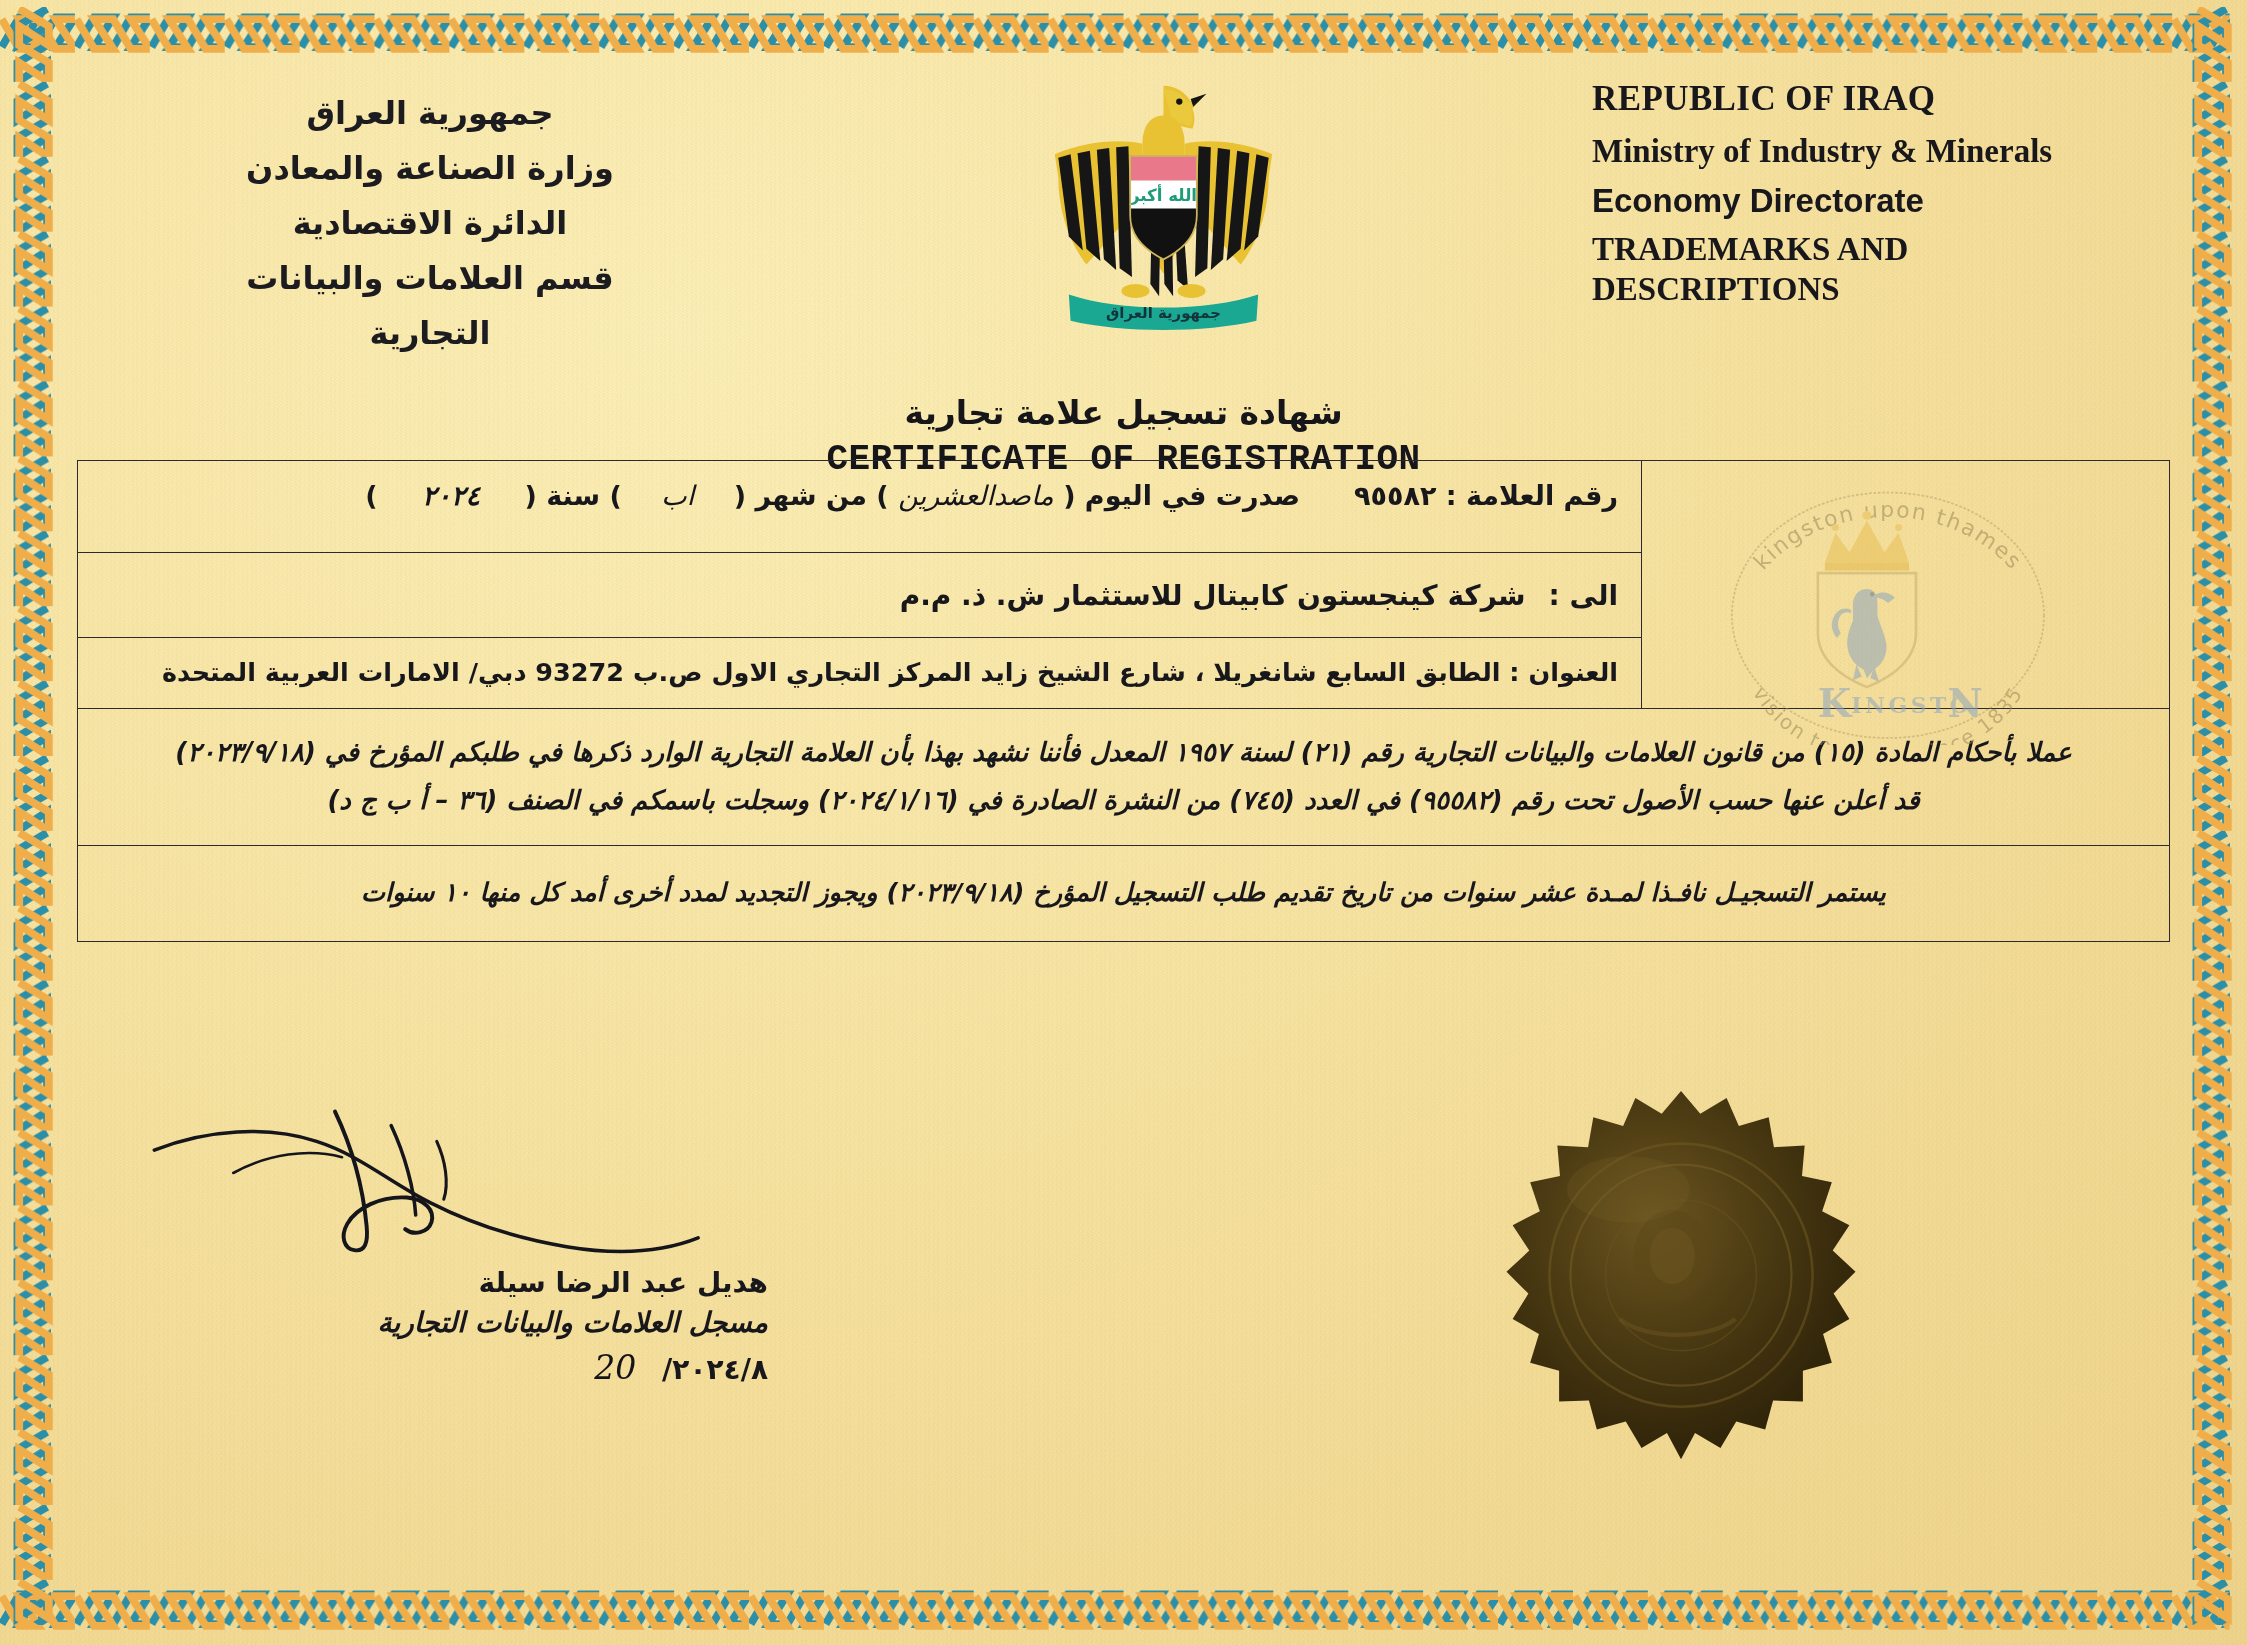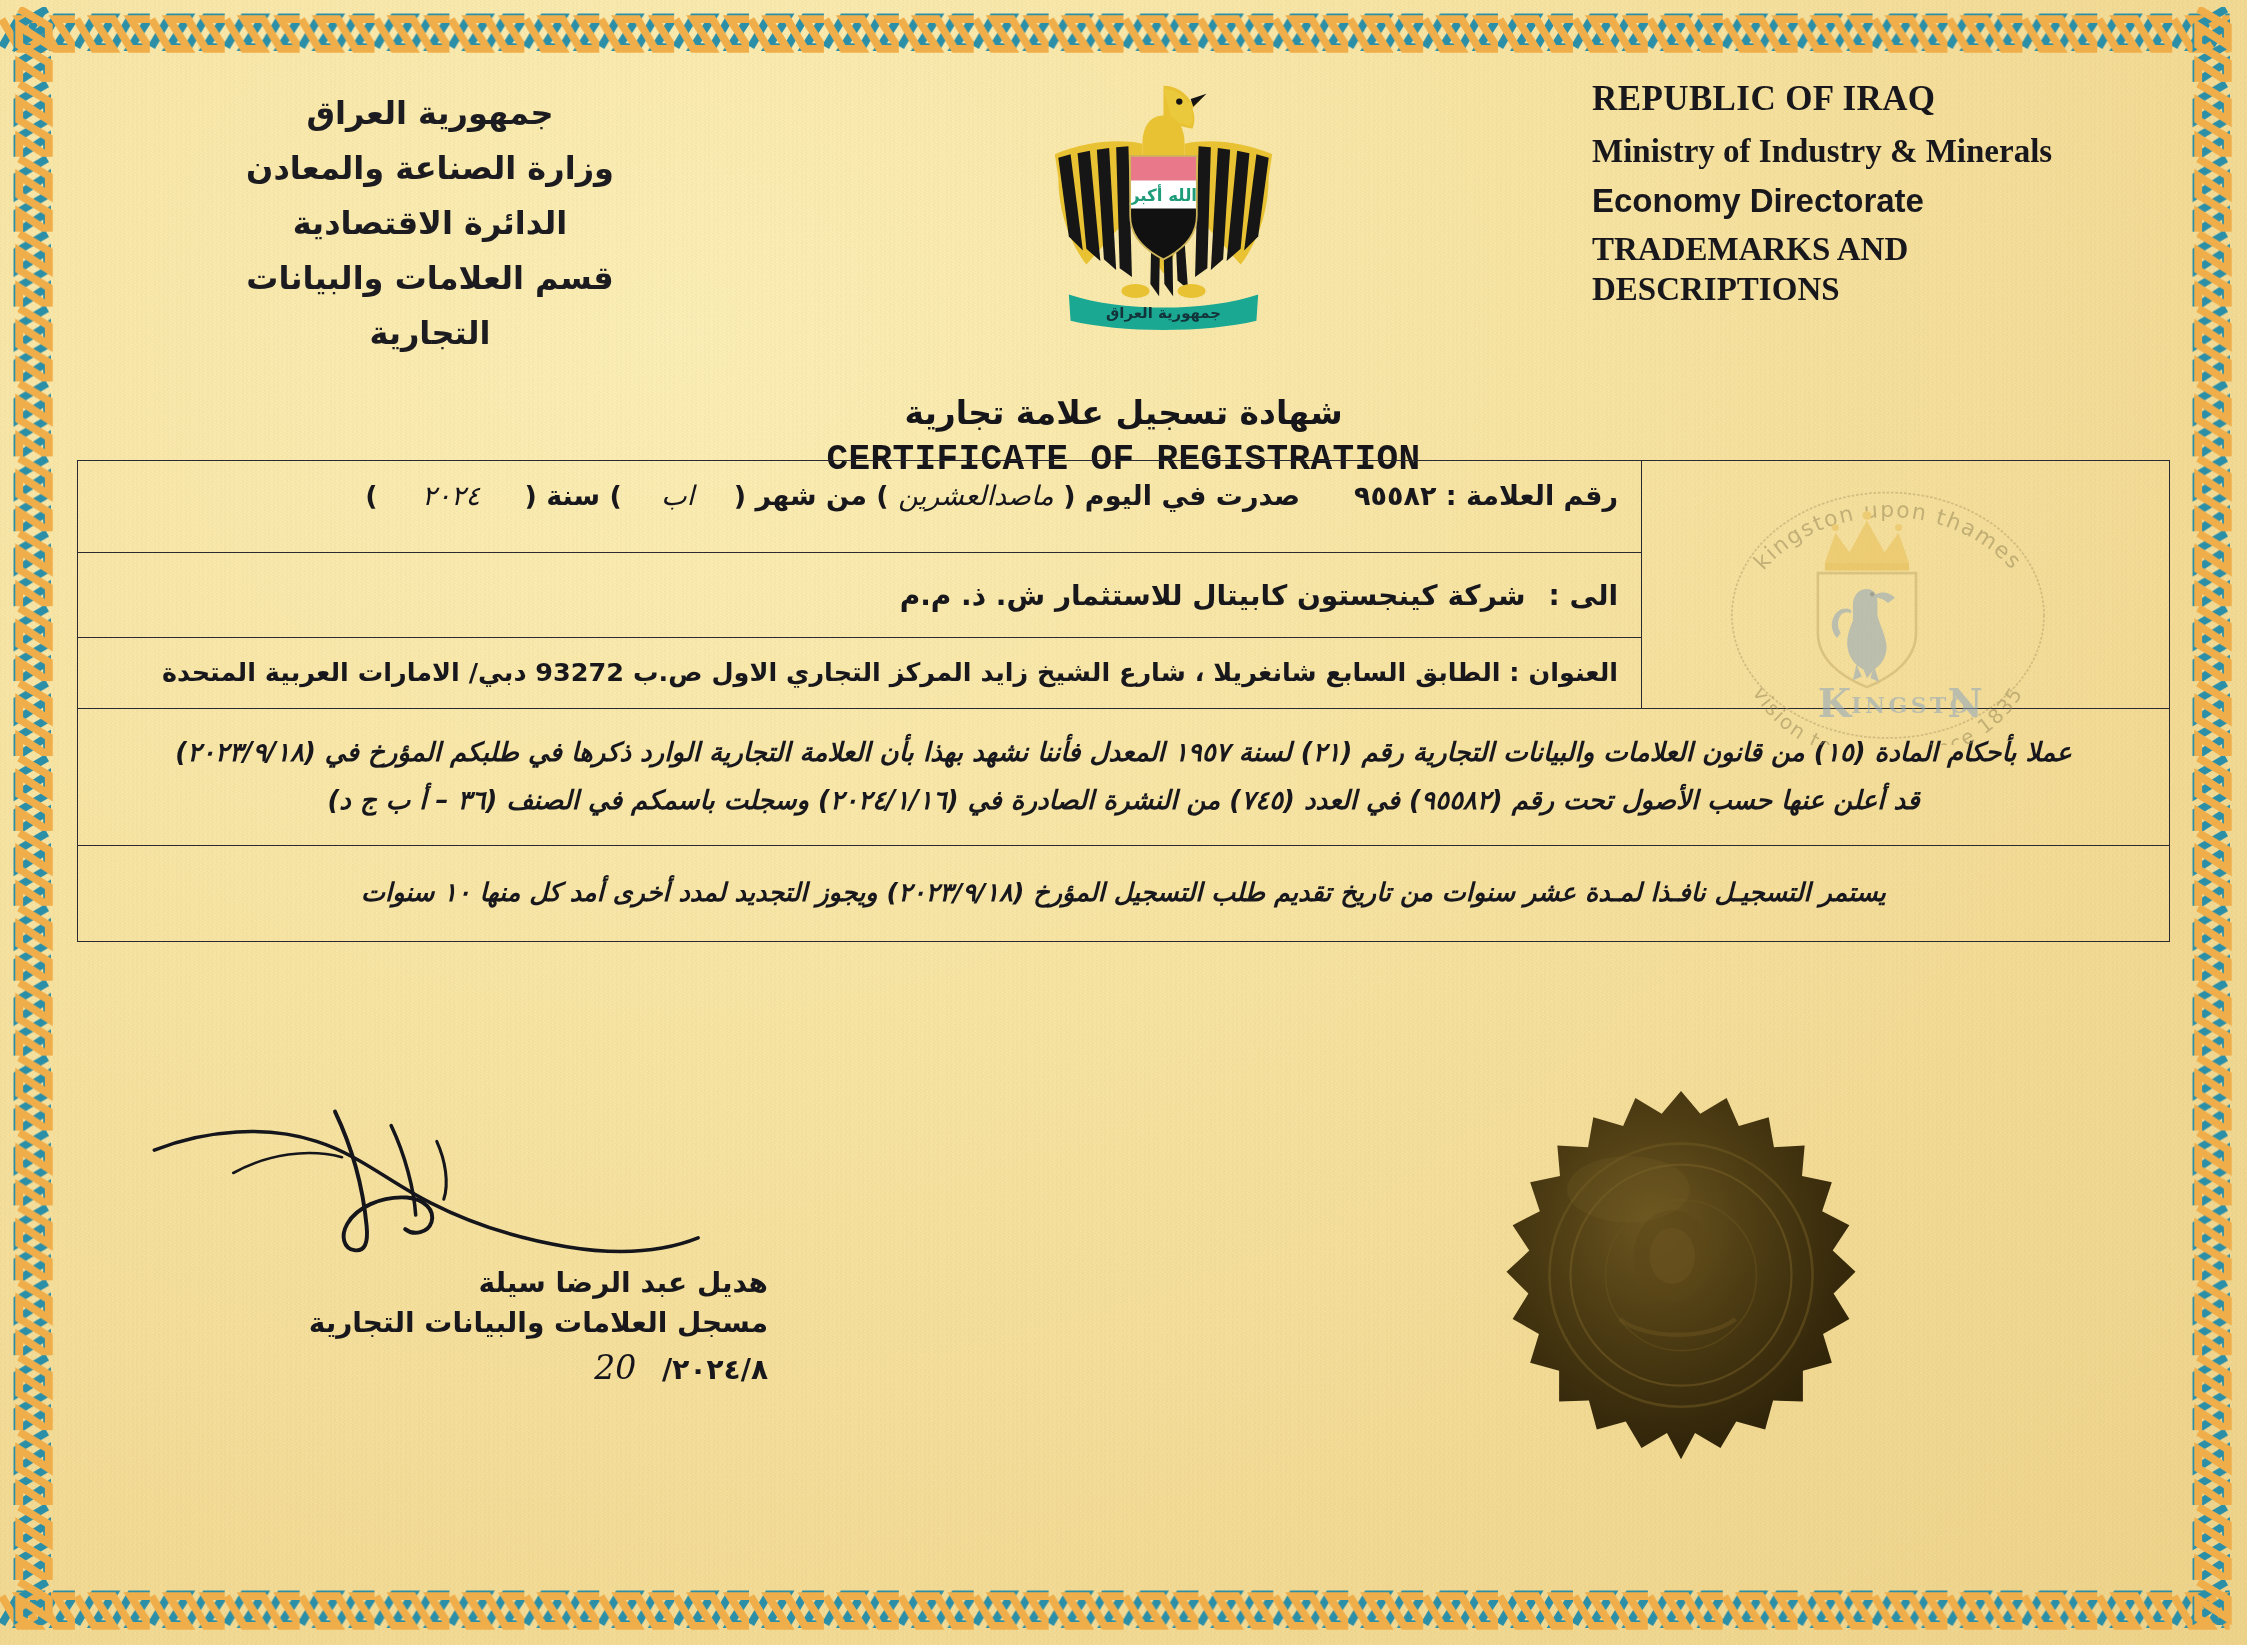--- a/index.html
+++ b/index.html
@@ -303,7 +303,7 @@
             <span>) من شهر (</span>
             <span class="hand" style="padding:0 30px;">اب</span>
             <span>) سنة (</span>
-            <span class="hand" style="padding:0 35px;">٢٠٢٤</span>
+            <span class="hand" style="padding:0 35px;font-weight:bold;">٢٠٢٤</span>
             <span>)</span>
           </div>
         </div>

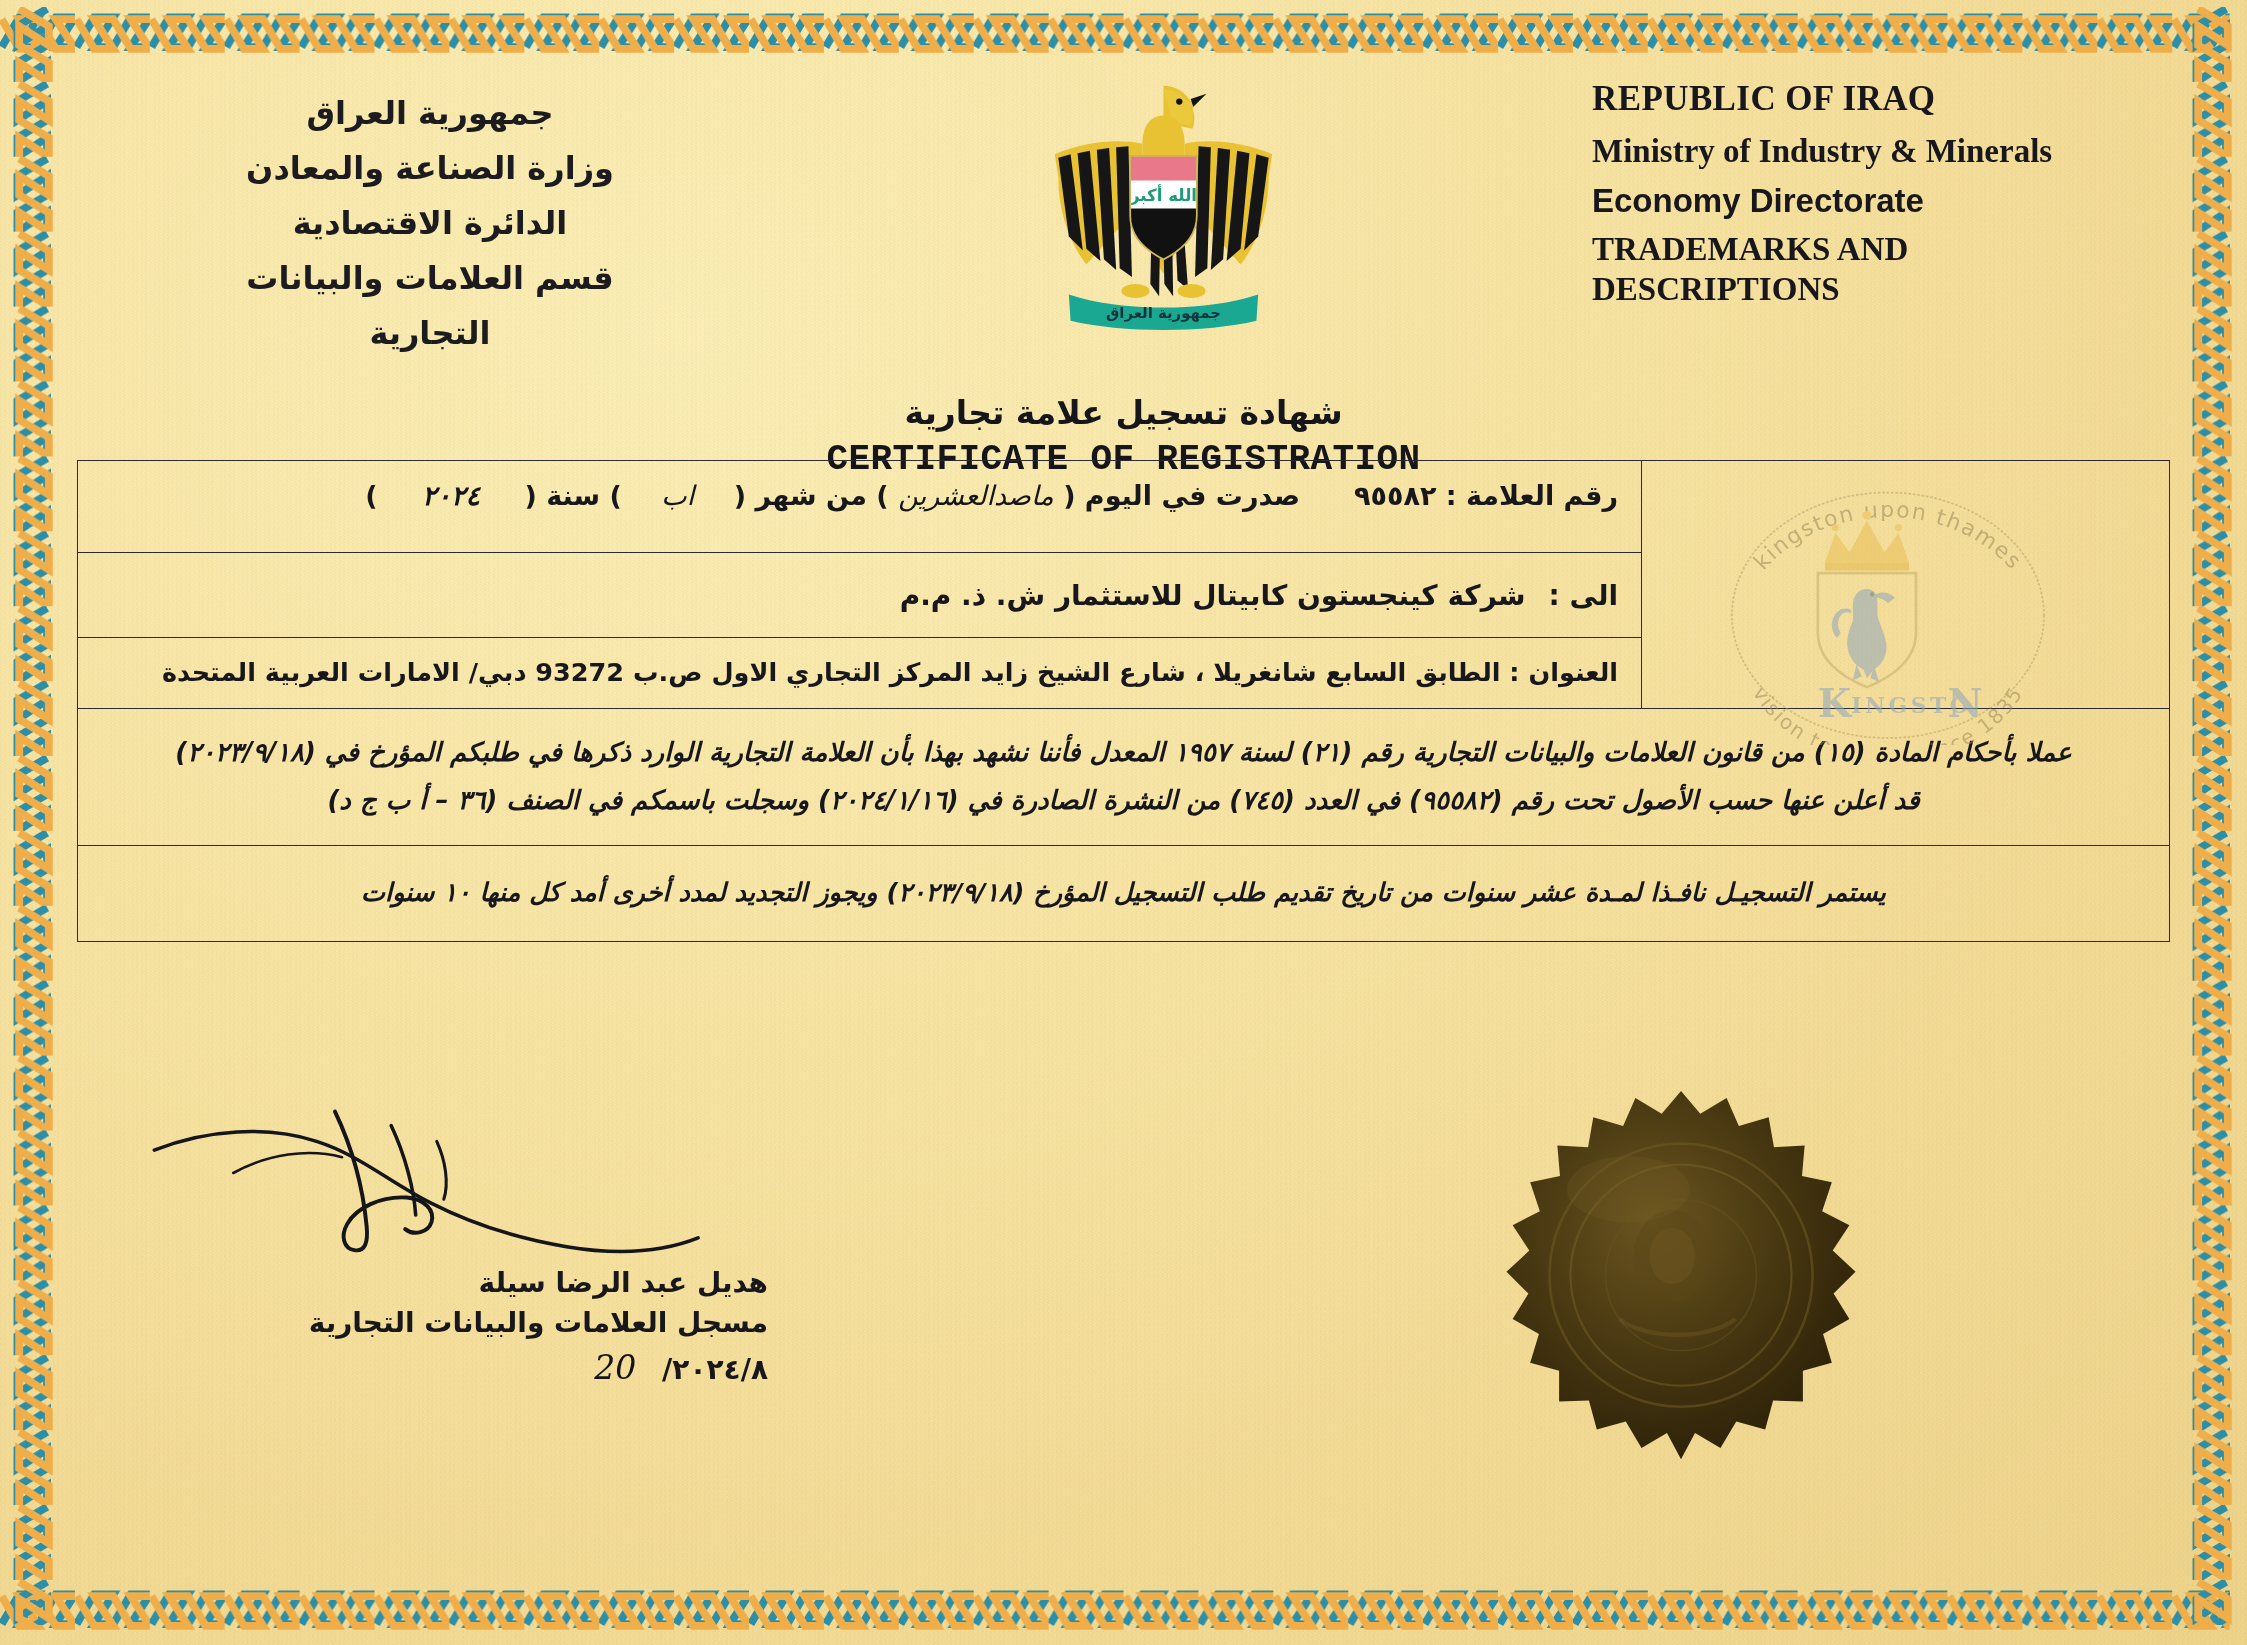--- a/index.html
+++ b/index.html
@@ -173,7 +173,7 @@
   .sig-role{
     direction:rtl;
     font-family:"DejaVu Sans","Liberation Sans",sans-serif;
-    font-weight:bold;font-size:28px;color:#17171c;margin-top:7px;
+    font-weight:bold;font-size:28px;color:#17171c;margin-top:7px;font-style:italic;
   }
   .sig-date{
     direction:rtl;

